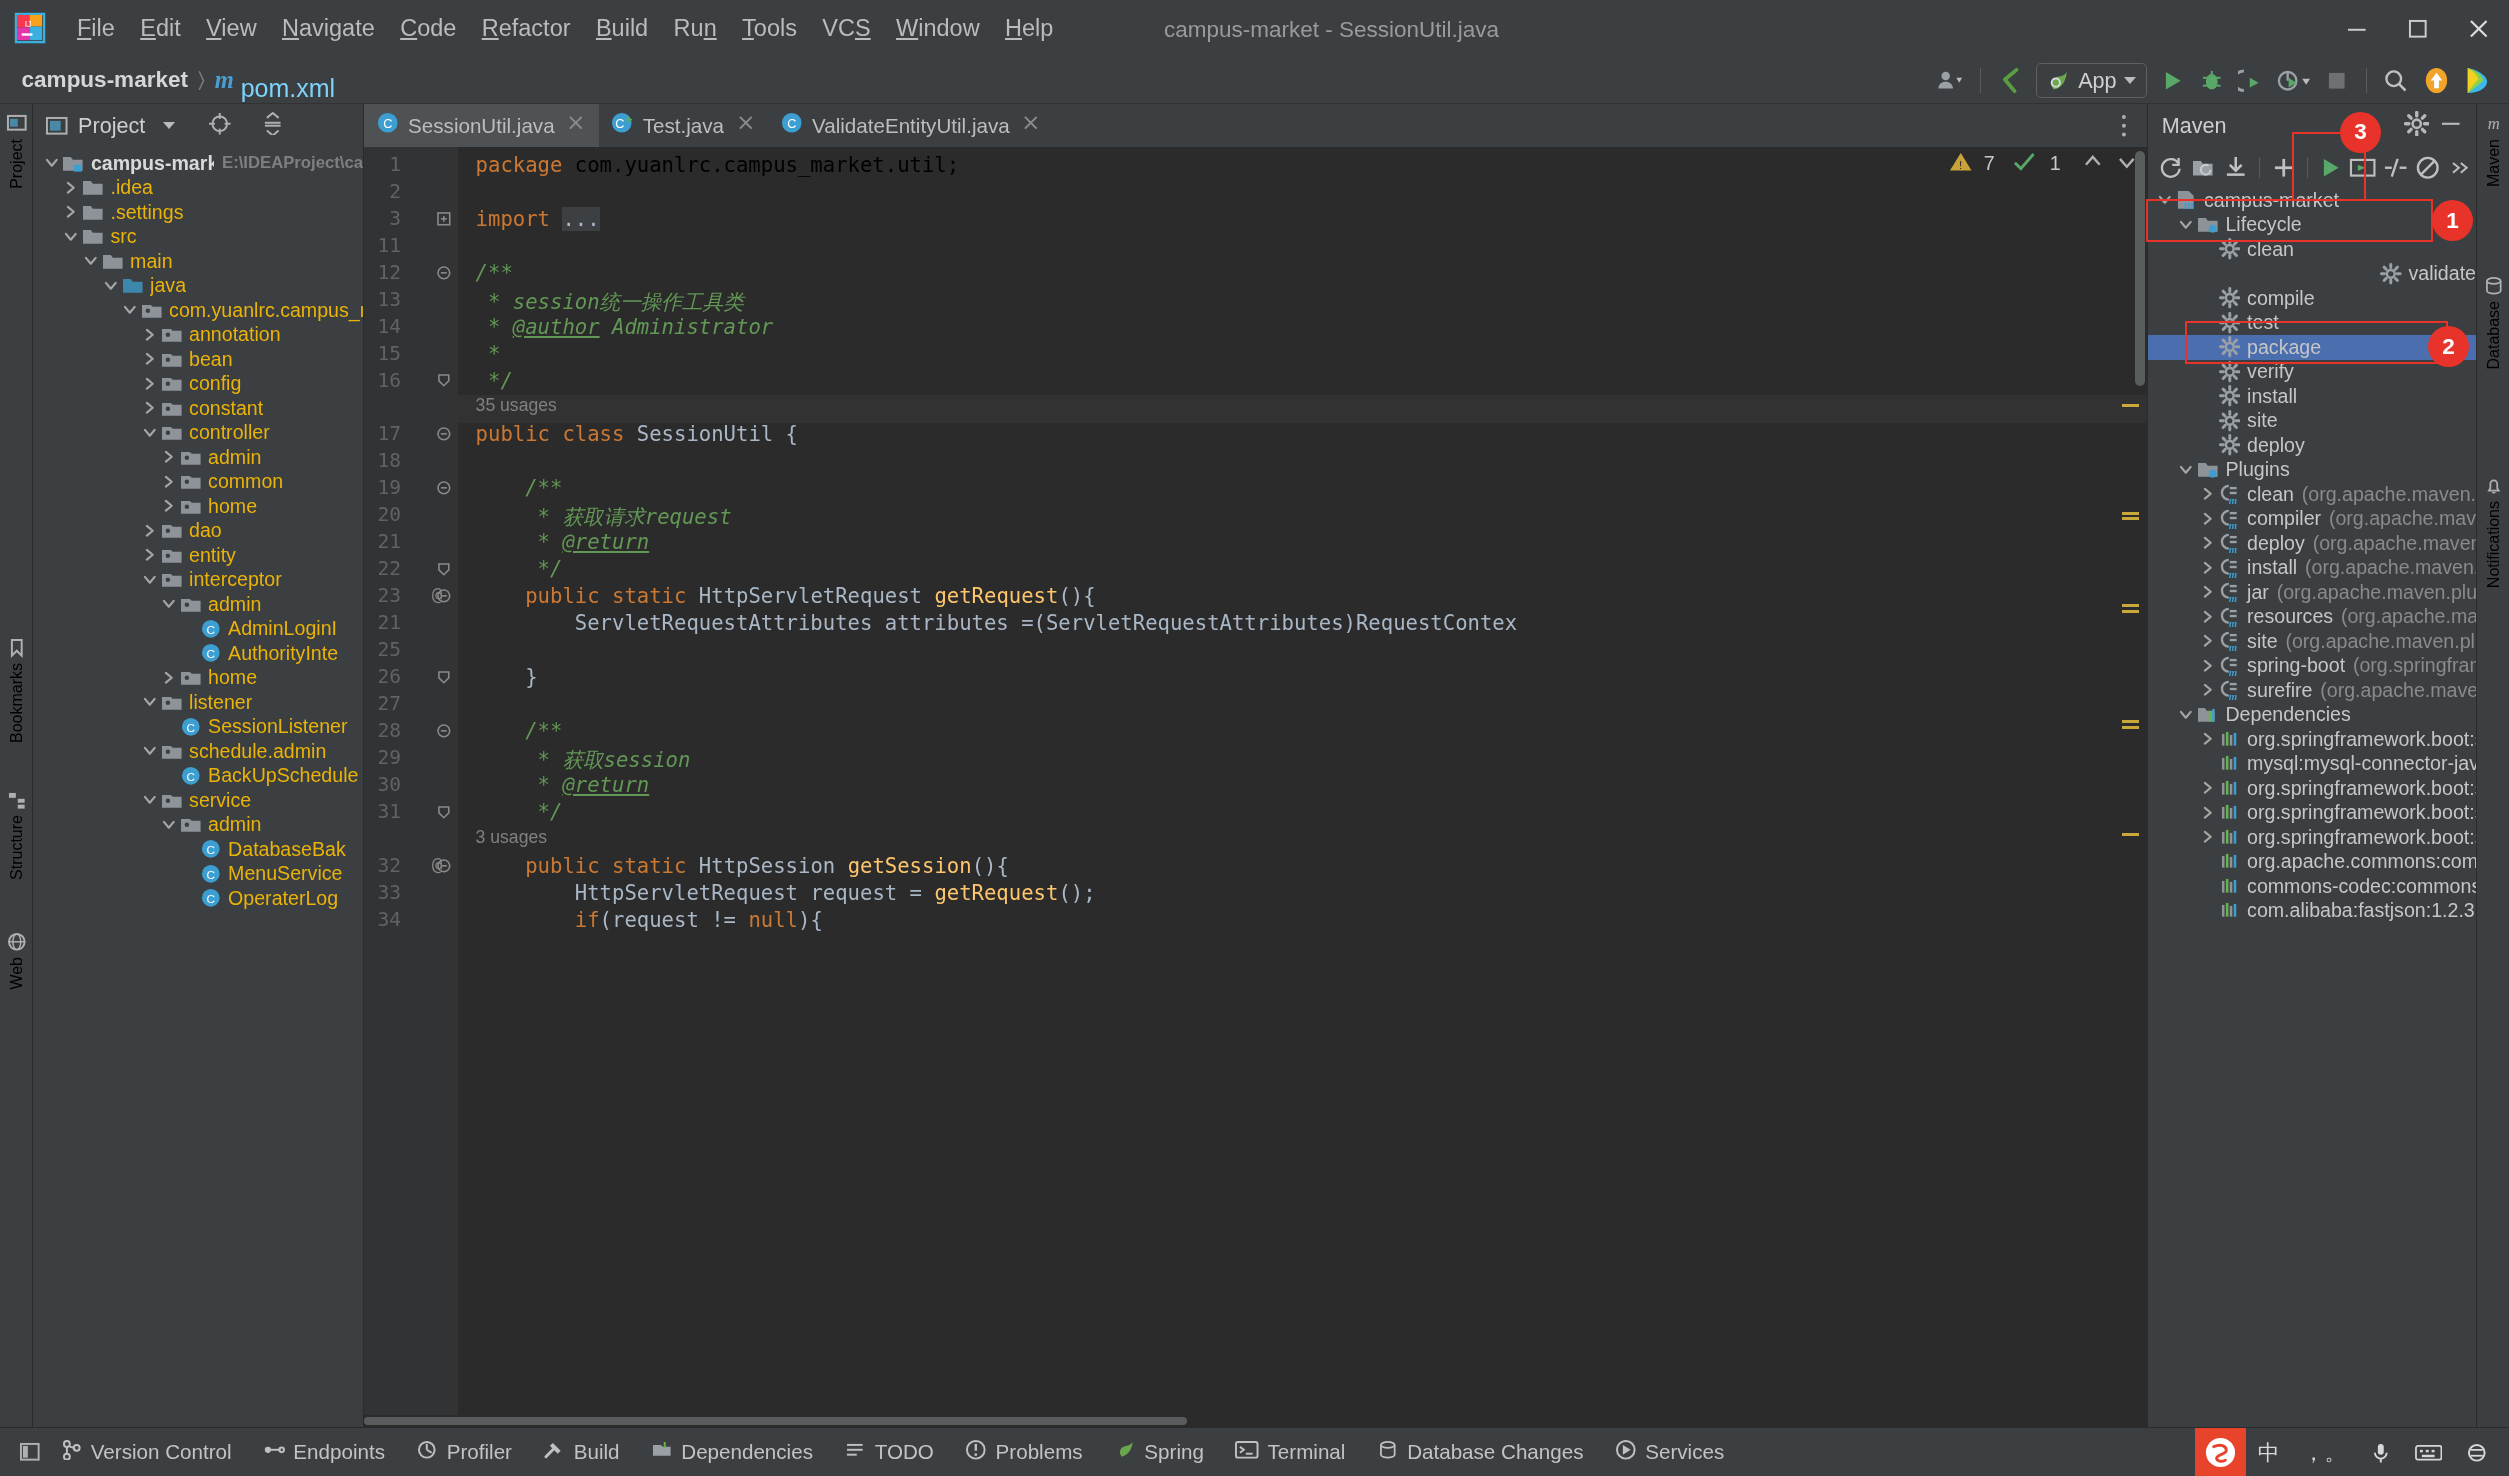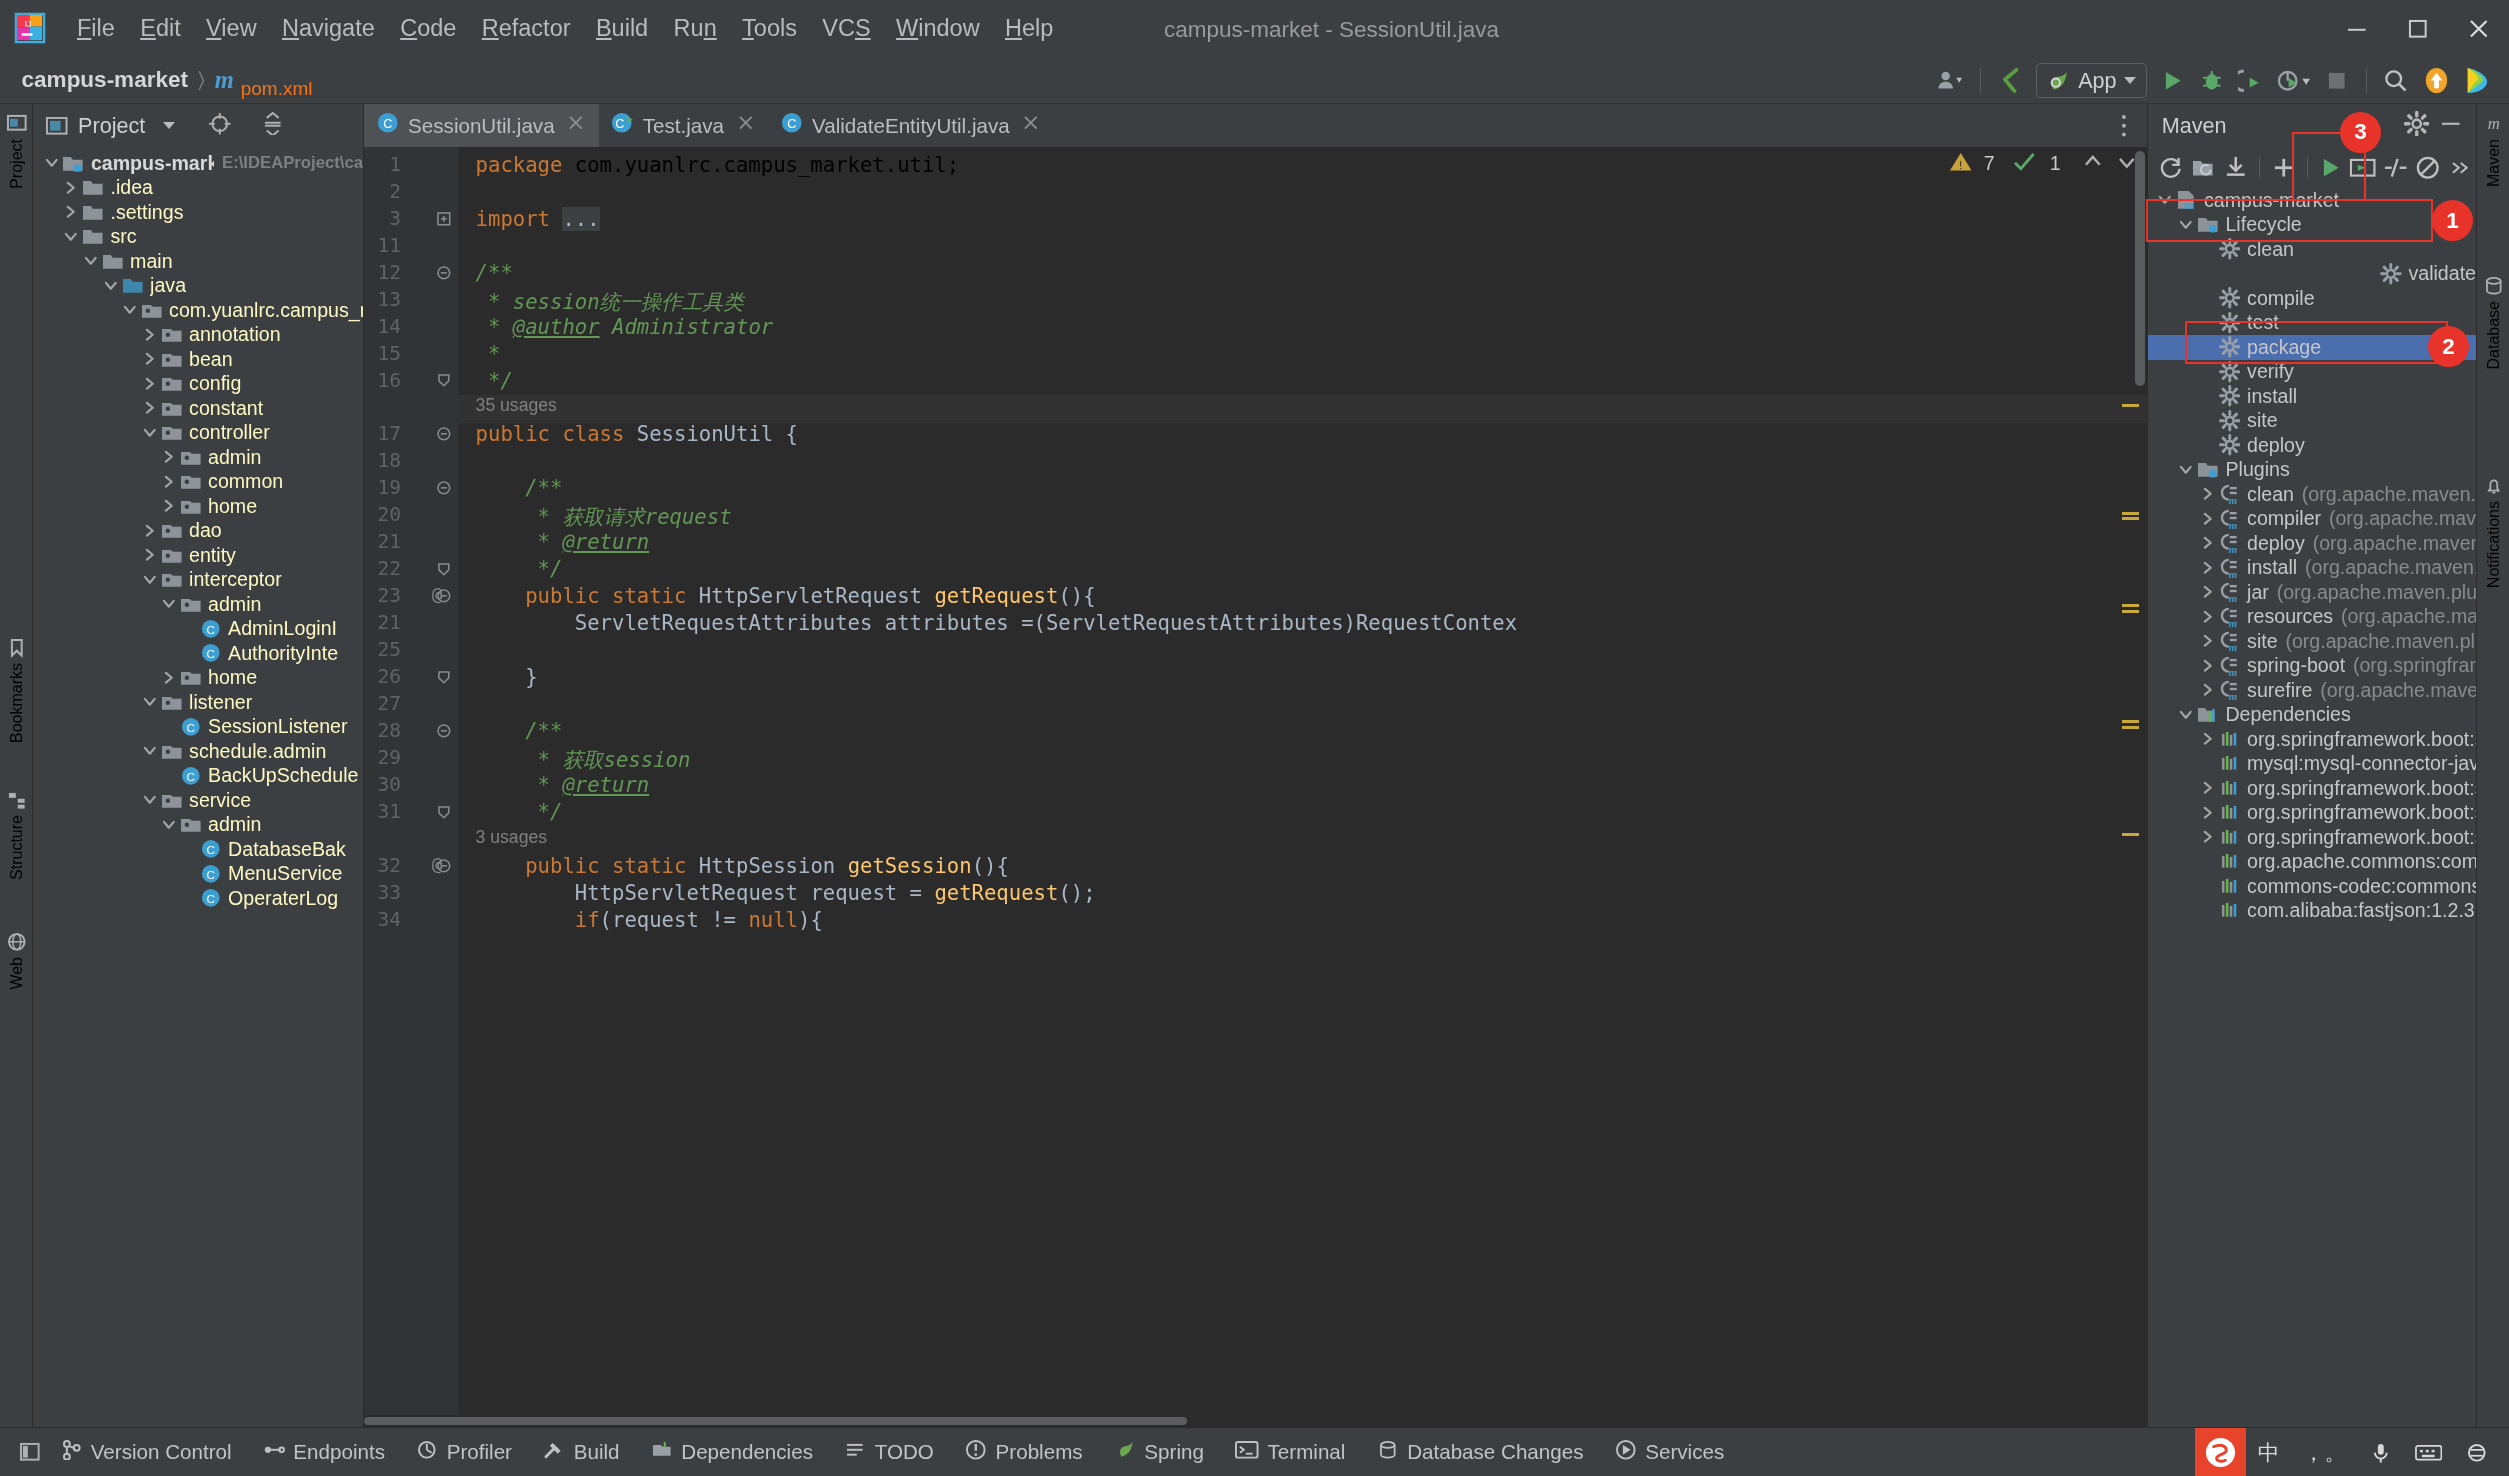--- a/index.html
+++ b/index.html
@@ -40,7 +40,7 @@
   .crumb-proj { color: #d6d6d6; font-size: 22.5px; font-weight: bold; }
   .crumb-sep { color: #7a7a7a; font-size: 21.6px; margin: 0 9.8px; }
   .m-glyph { color: #4a9ed4; font-size: 24.5px; font-style: italic; font-weight: bold; font-family: "Liberation Serif", serif; margin-right:6.9px;}
-  .crumb-file { color: #f97316; font-size: 19px; margin-top: 17px; }
+  .crumb-file { color: #7dd3fc; font-size: 25px; margin-top: 17px; }
 
   .tb-right { position:absolute; right: 11.8px; top: 0; height: 47px; display:flex; align-items:center; gap: 0px;}
   .tb-btn { height: 39px; min-width: 39px; display:flex; align-items:center; justify-content:center; padding: 0 5.9px; }

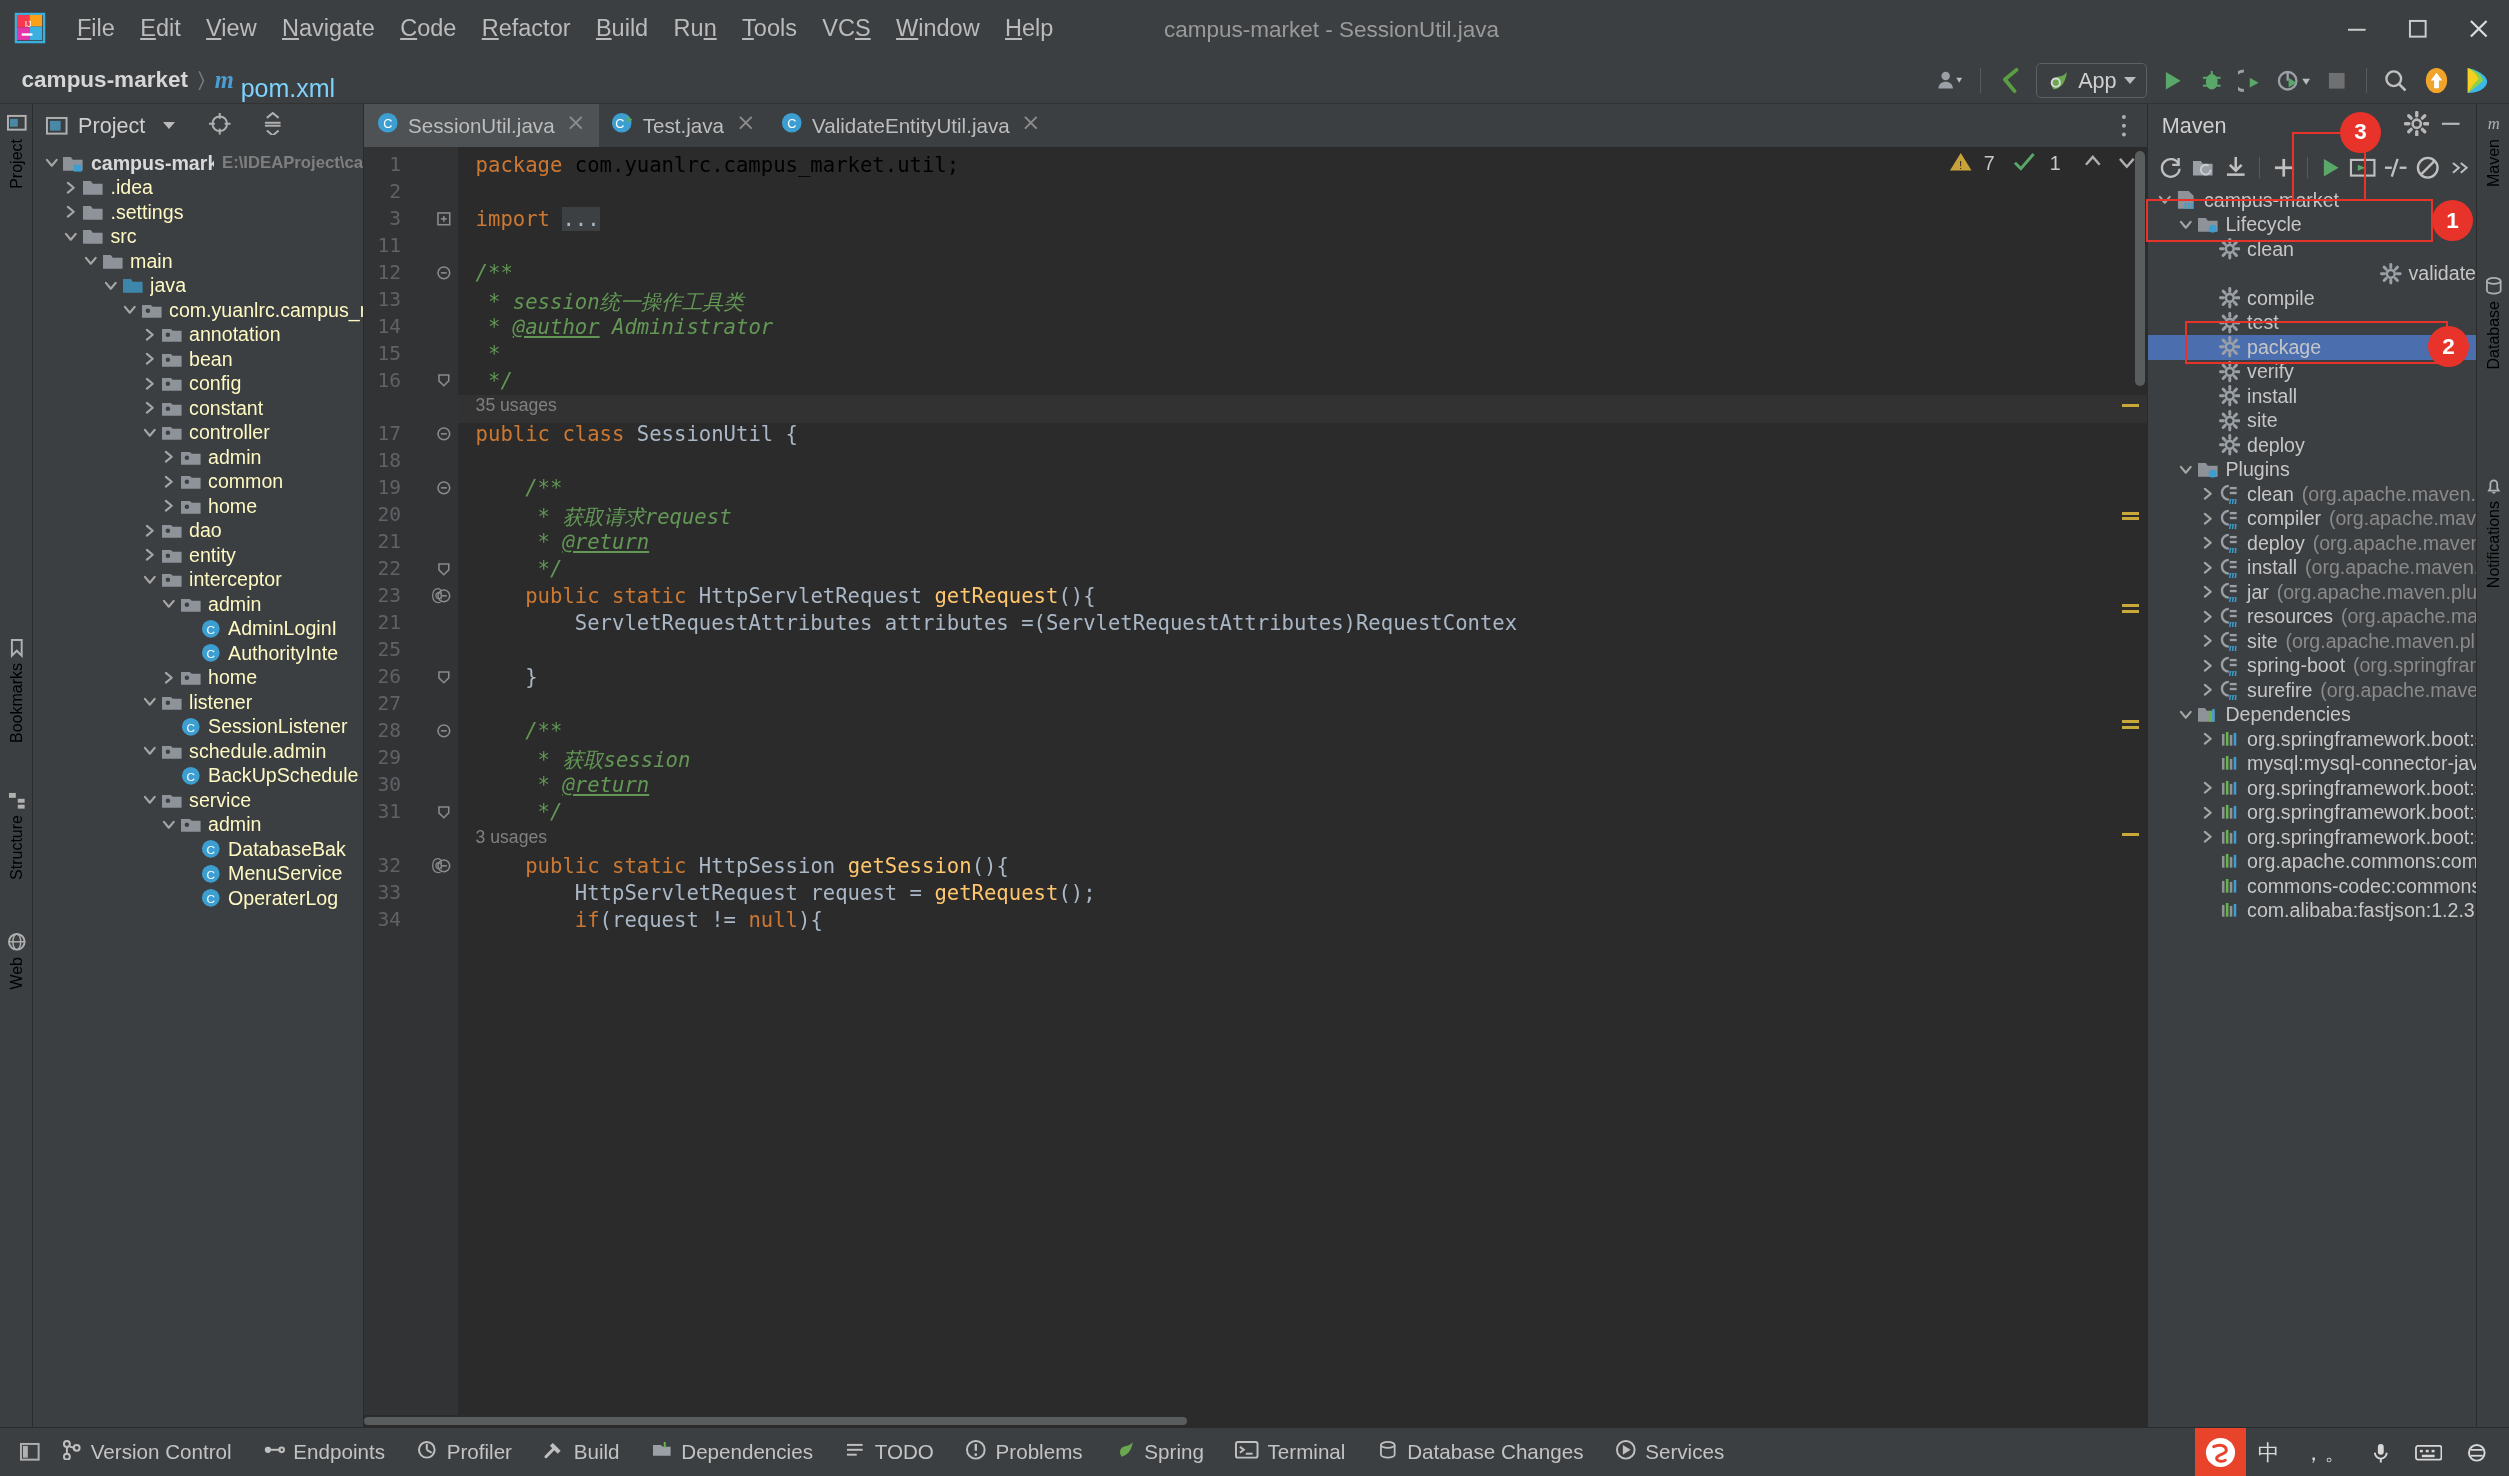--- a/index.html
+++ b/index.html
@@ -70,7 +70,7 @@
   .proj-head-ico { display:flex; align-items:center; }
   .proj-tree { flex:1; overflow:hidden; padding-top: 3.9px; position:relative; }
   .tnode {
-    display:flex; align-items:center; height: 24.5px; font-size: 19.6px; color:#fef9c3;
+    display:flex; align-items:center; height: 24.5px; font-size: 19.6px; color:#eab308;
     white-space:nowrap; position:relative;
   }
   .tnode.bold { font-weight: bold; color:#d9d9d9; }

